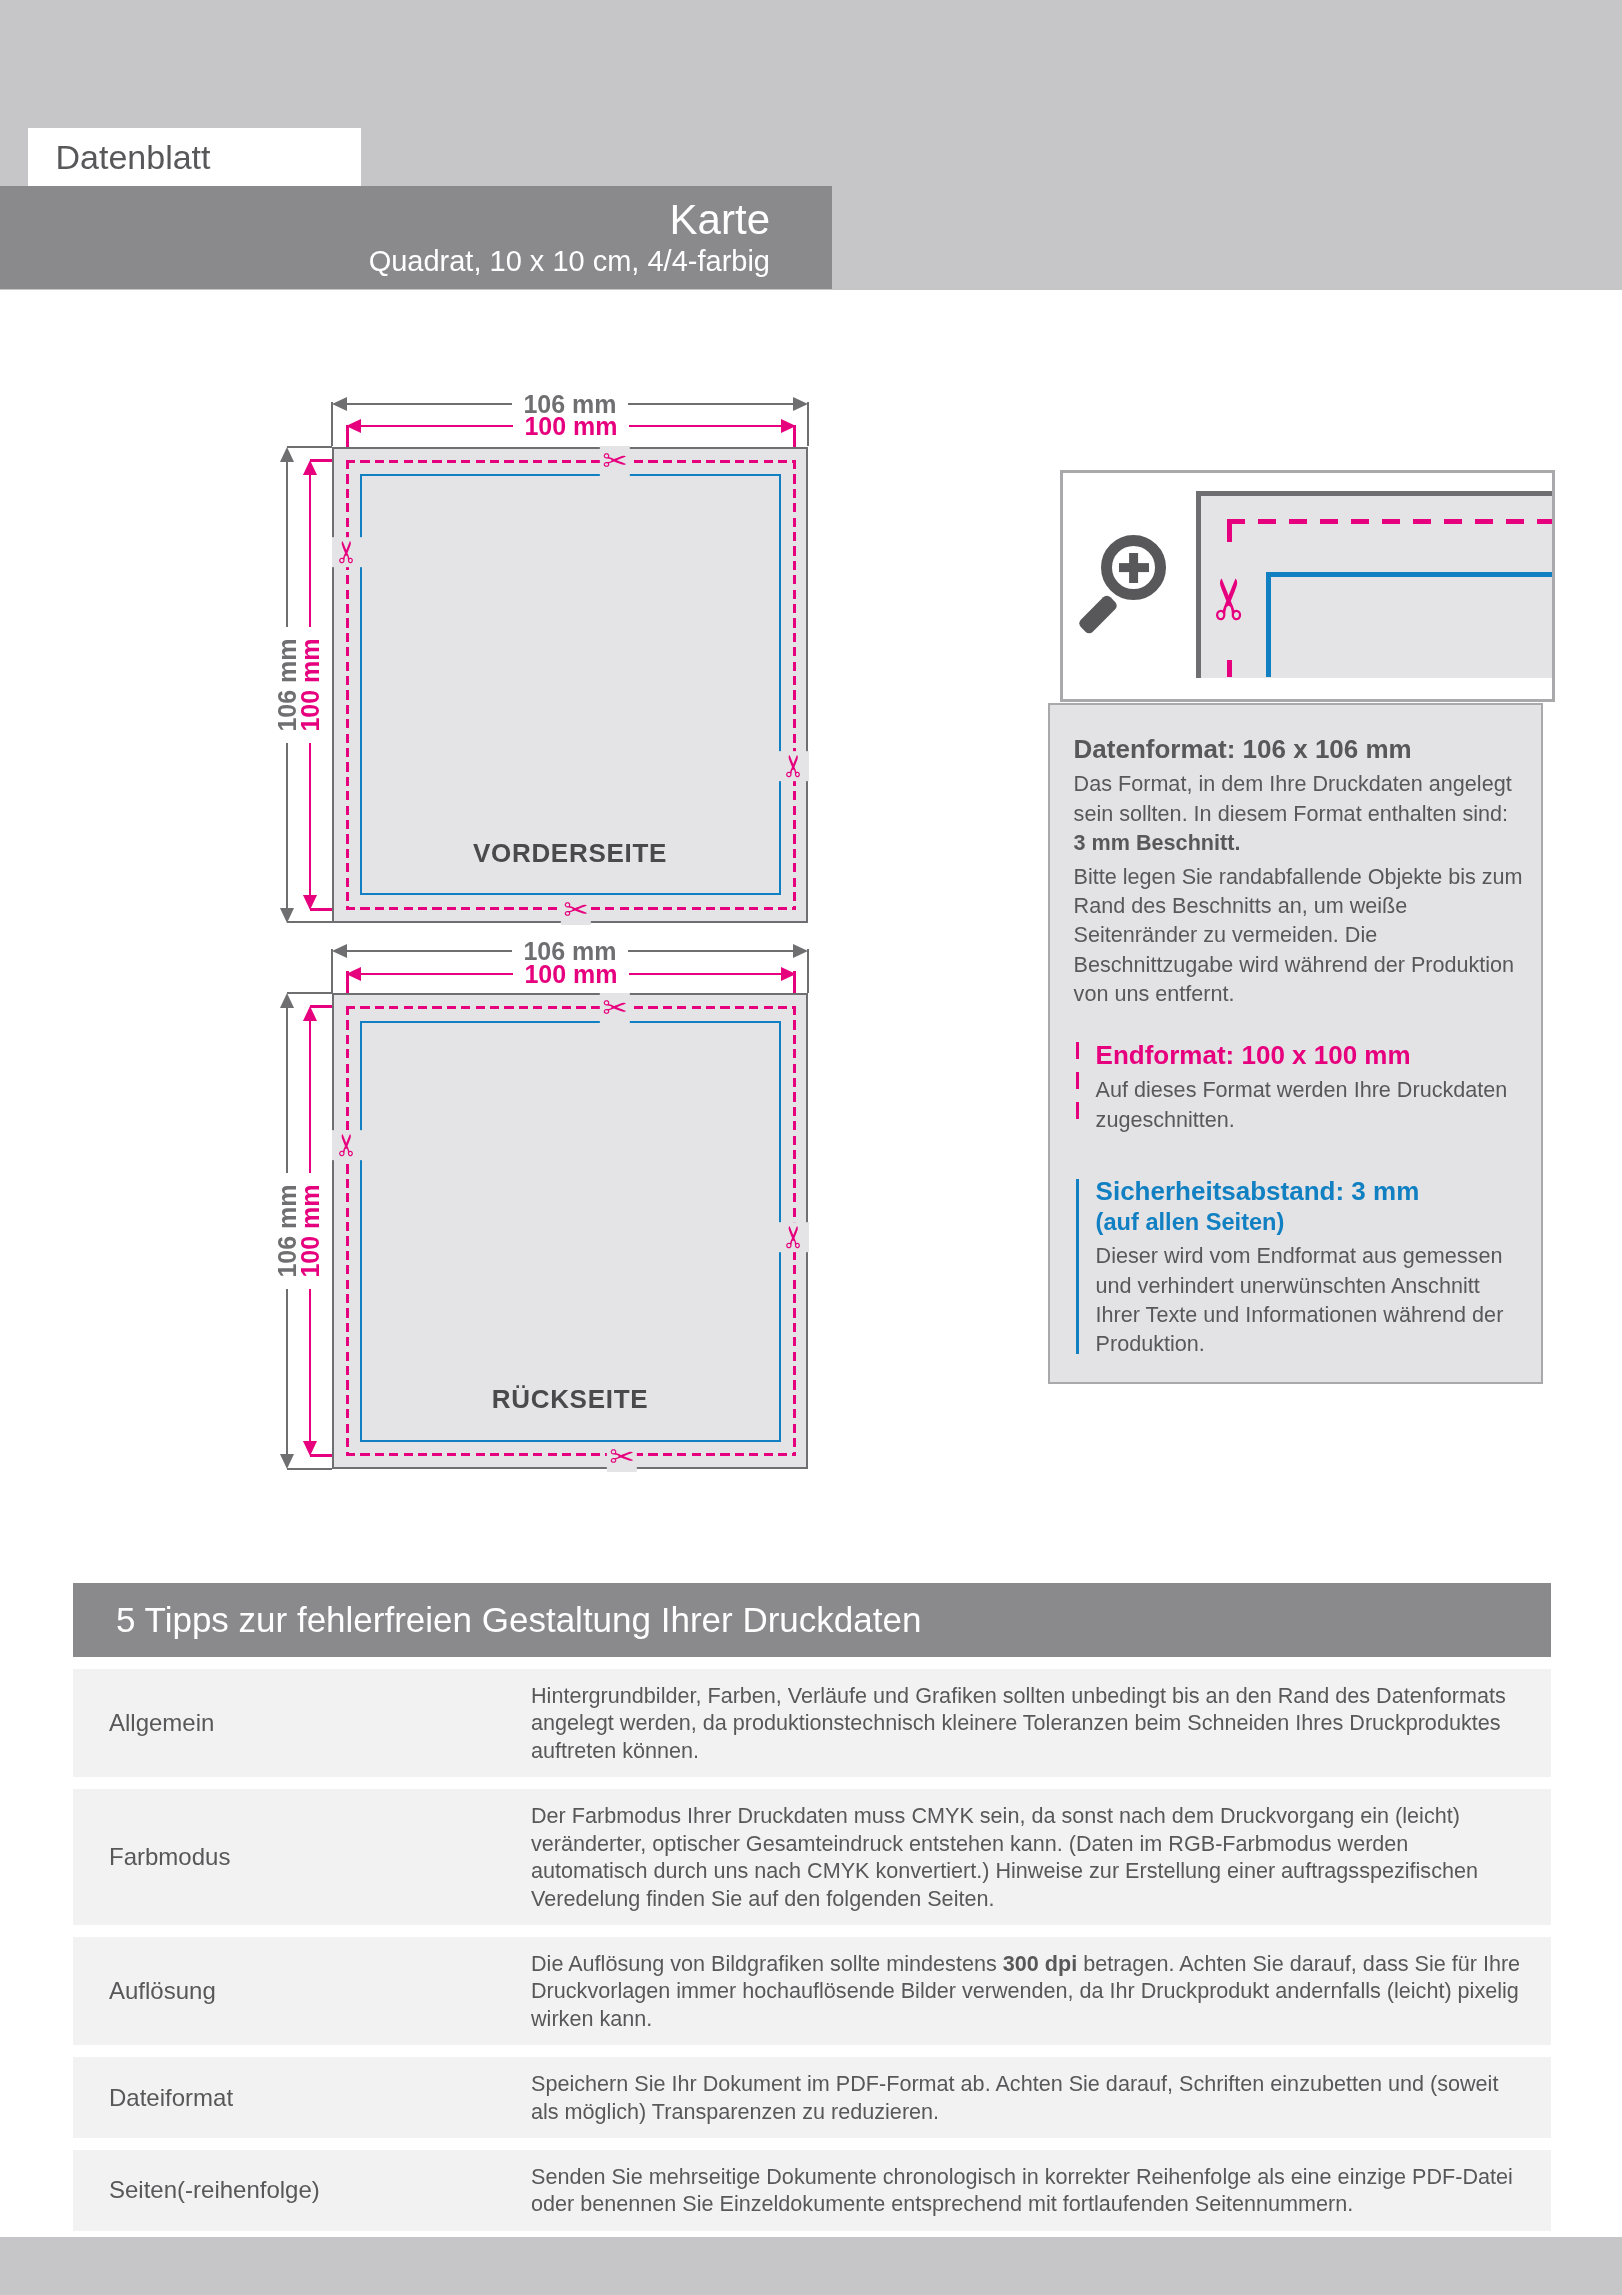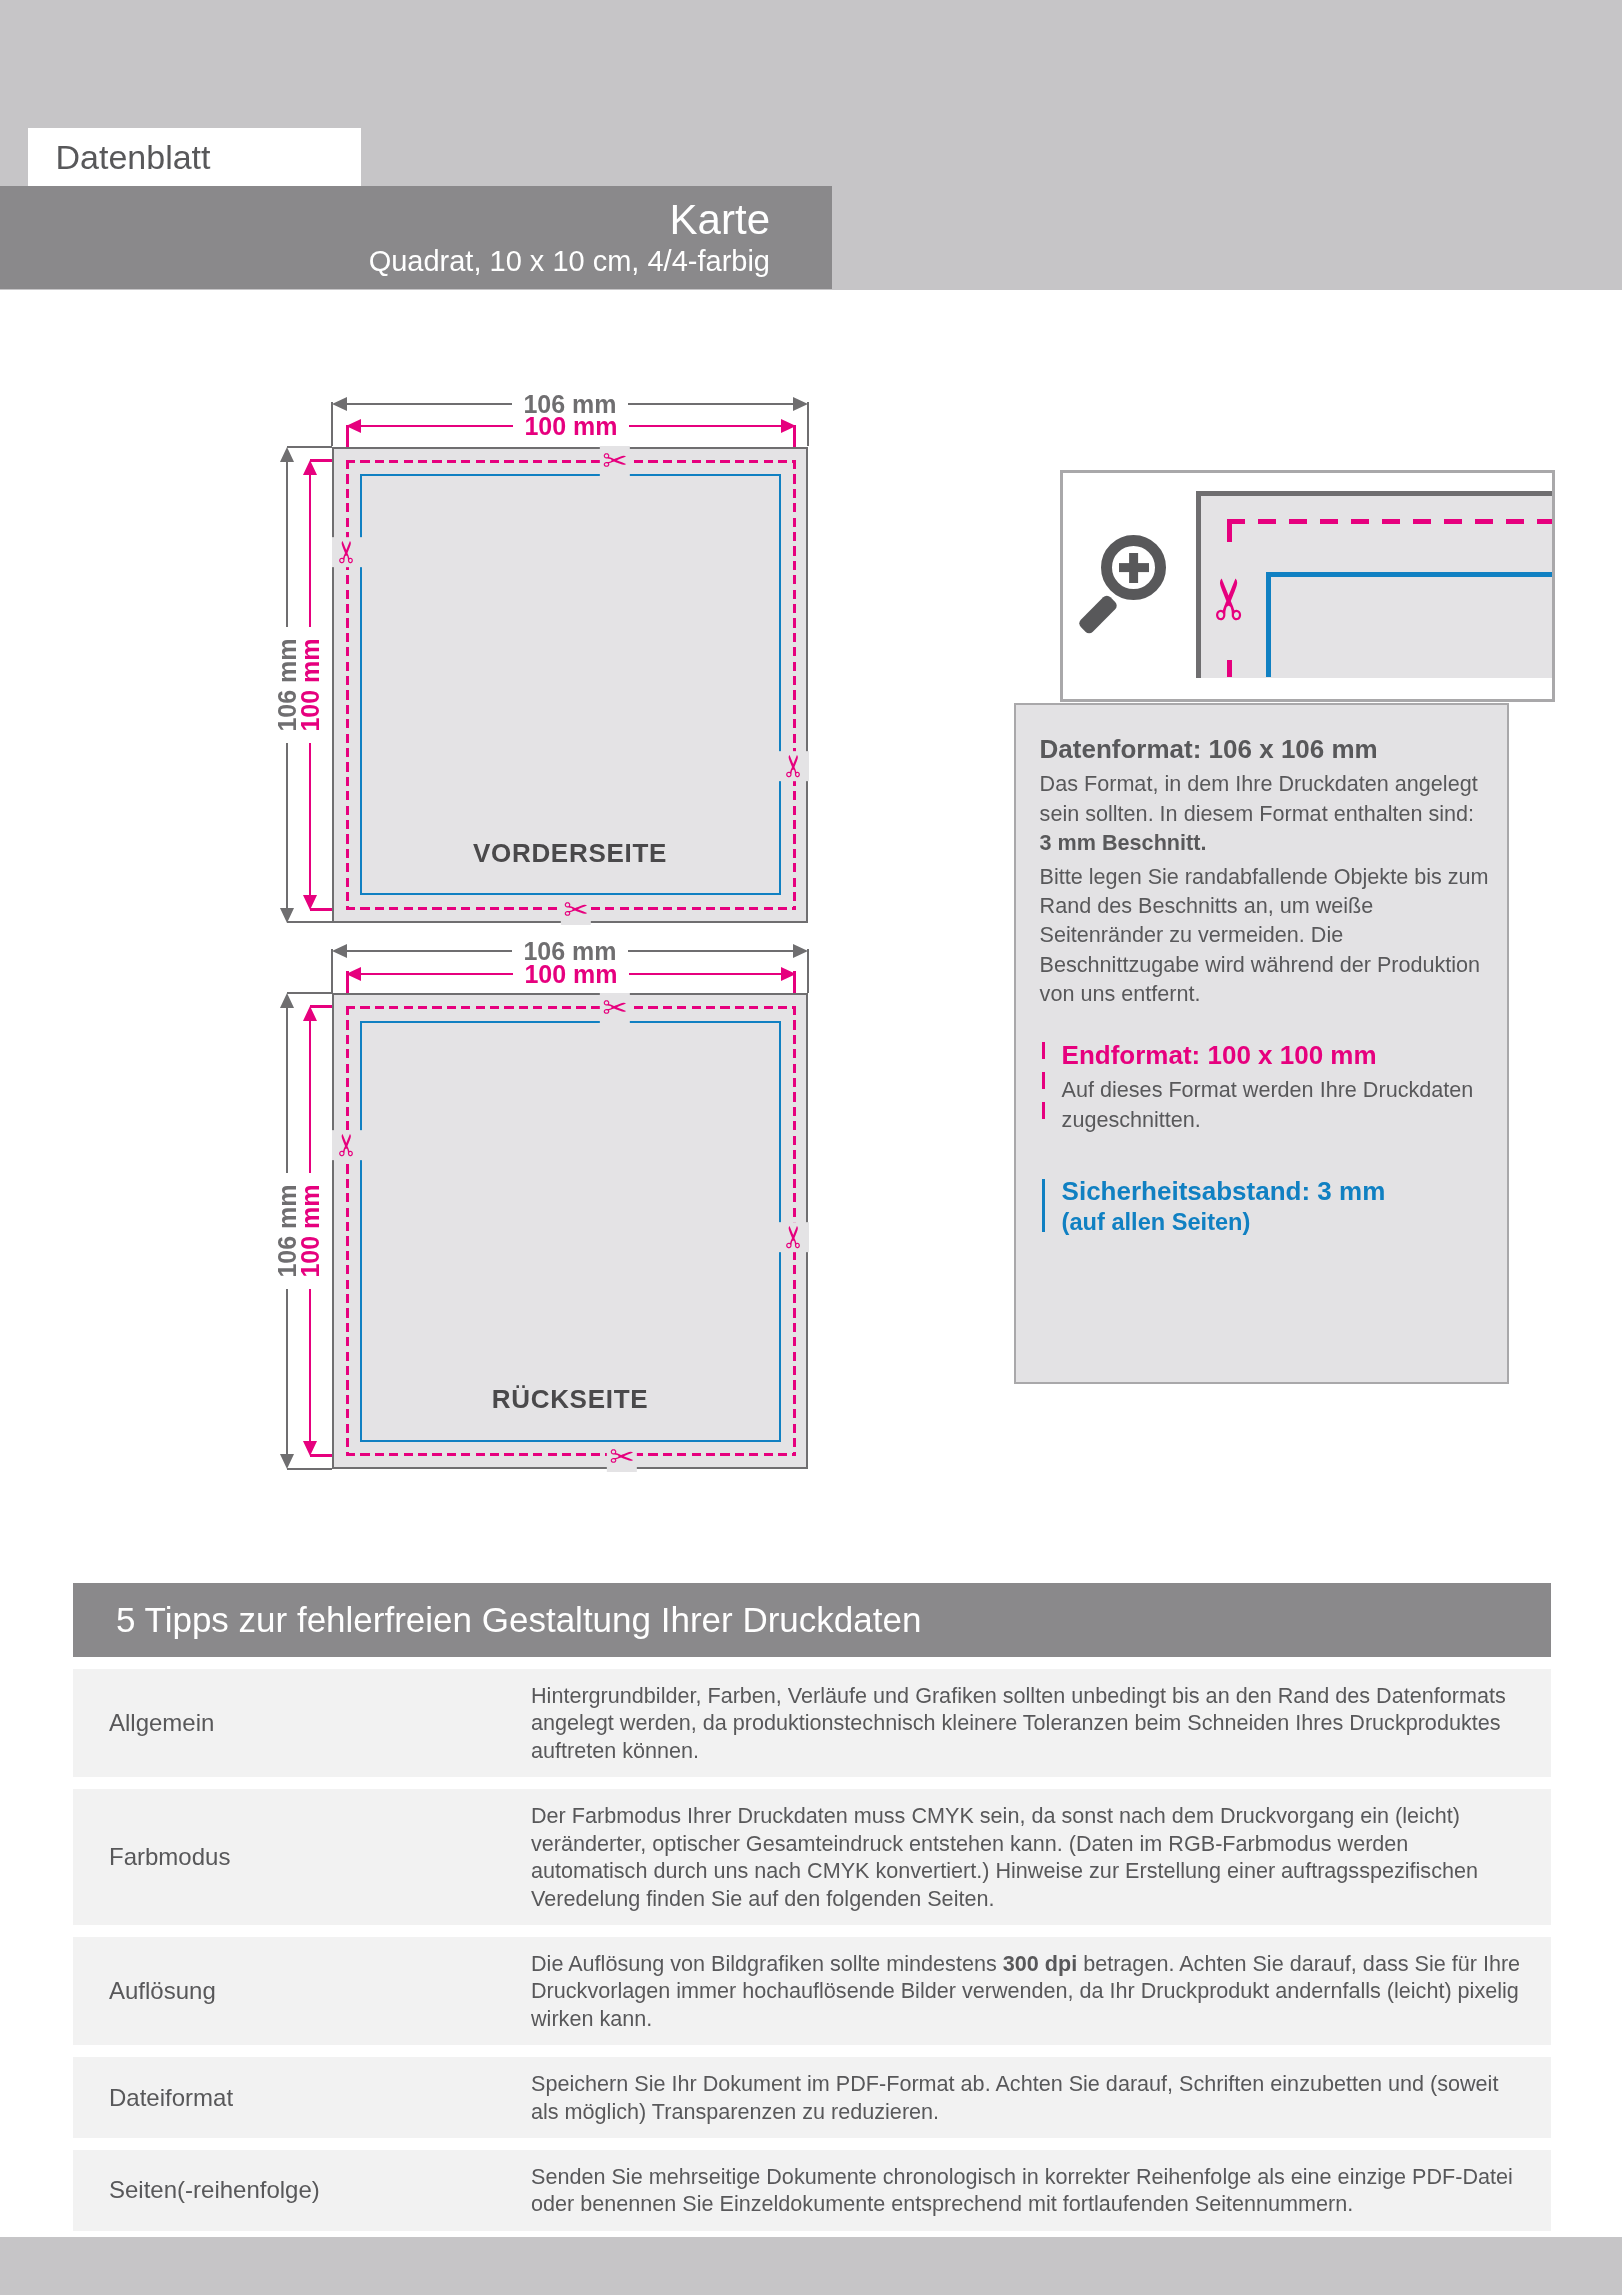--- a/index.html
+++ b/index.html
@@ -79,7 +79,7 @@
     font-size:56px;transform:translate(-50%,-50%) rotate(-90deg);}
 
   
-  .panel{position:absolute;left:1014px;top:703px;width:495px;height:681px;background:var(--panelbg);
+  .panel{position:absolute;left:1048px;top:703px;width:495px;height:681px;background:var(--panelbg);
     border:2.6px solid var(--panelborder);padding:27.5px 17px 19.6px 23.6px;color:var(--ink);}
   .panel h3{font-size:26px;line-height:33px;font-weight:bold;}
   .panel p{font-size:21.6px;line-height:29.4px;margin-top:3.9px;}

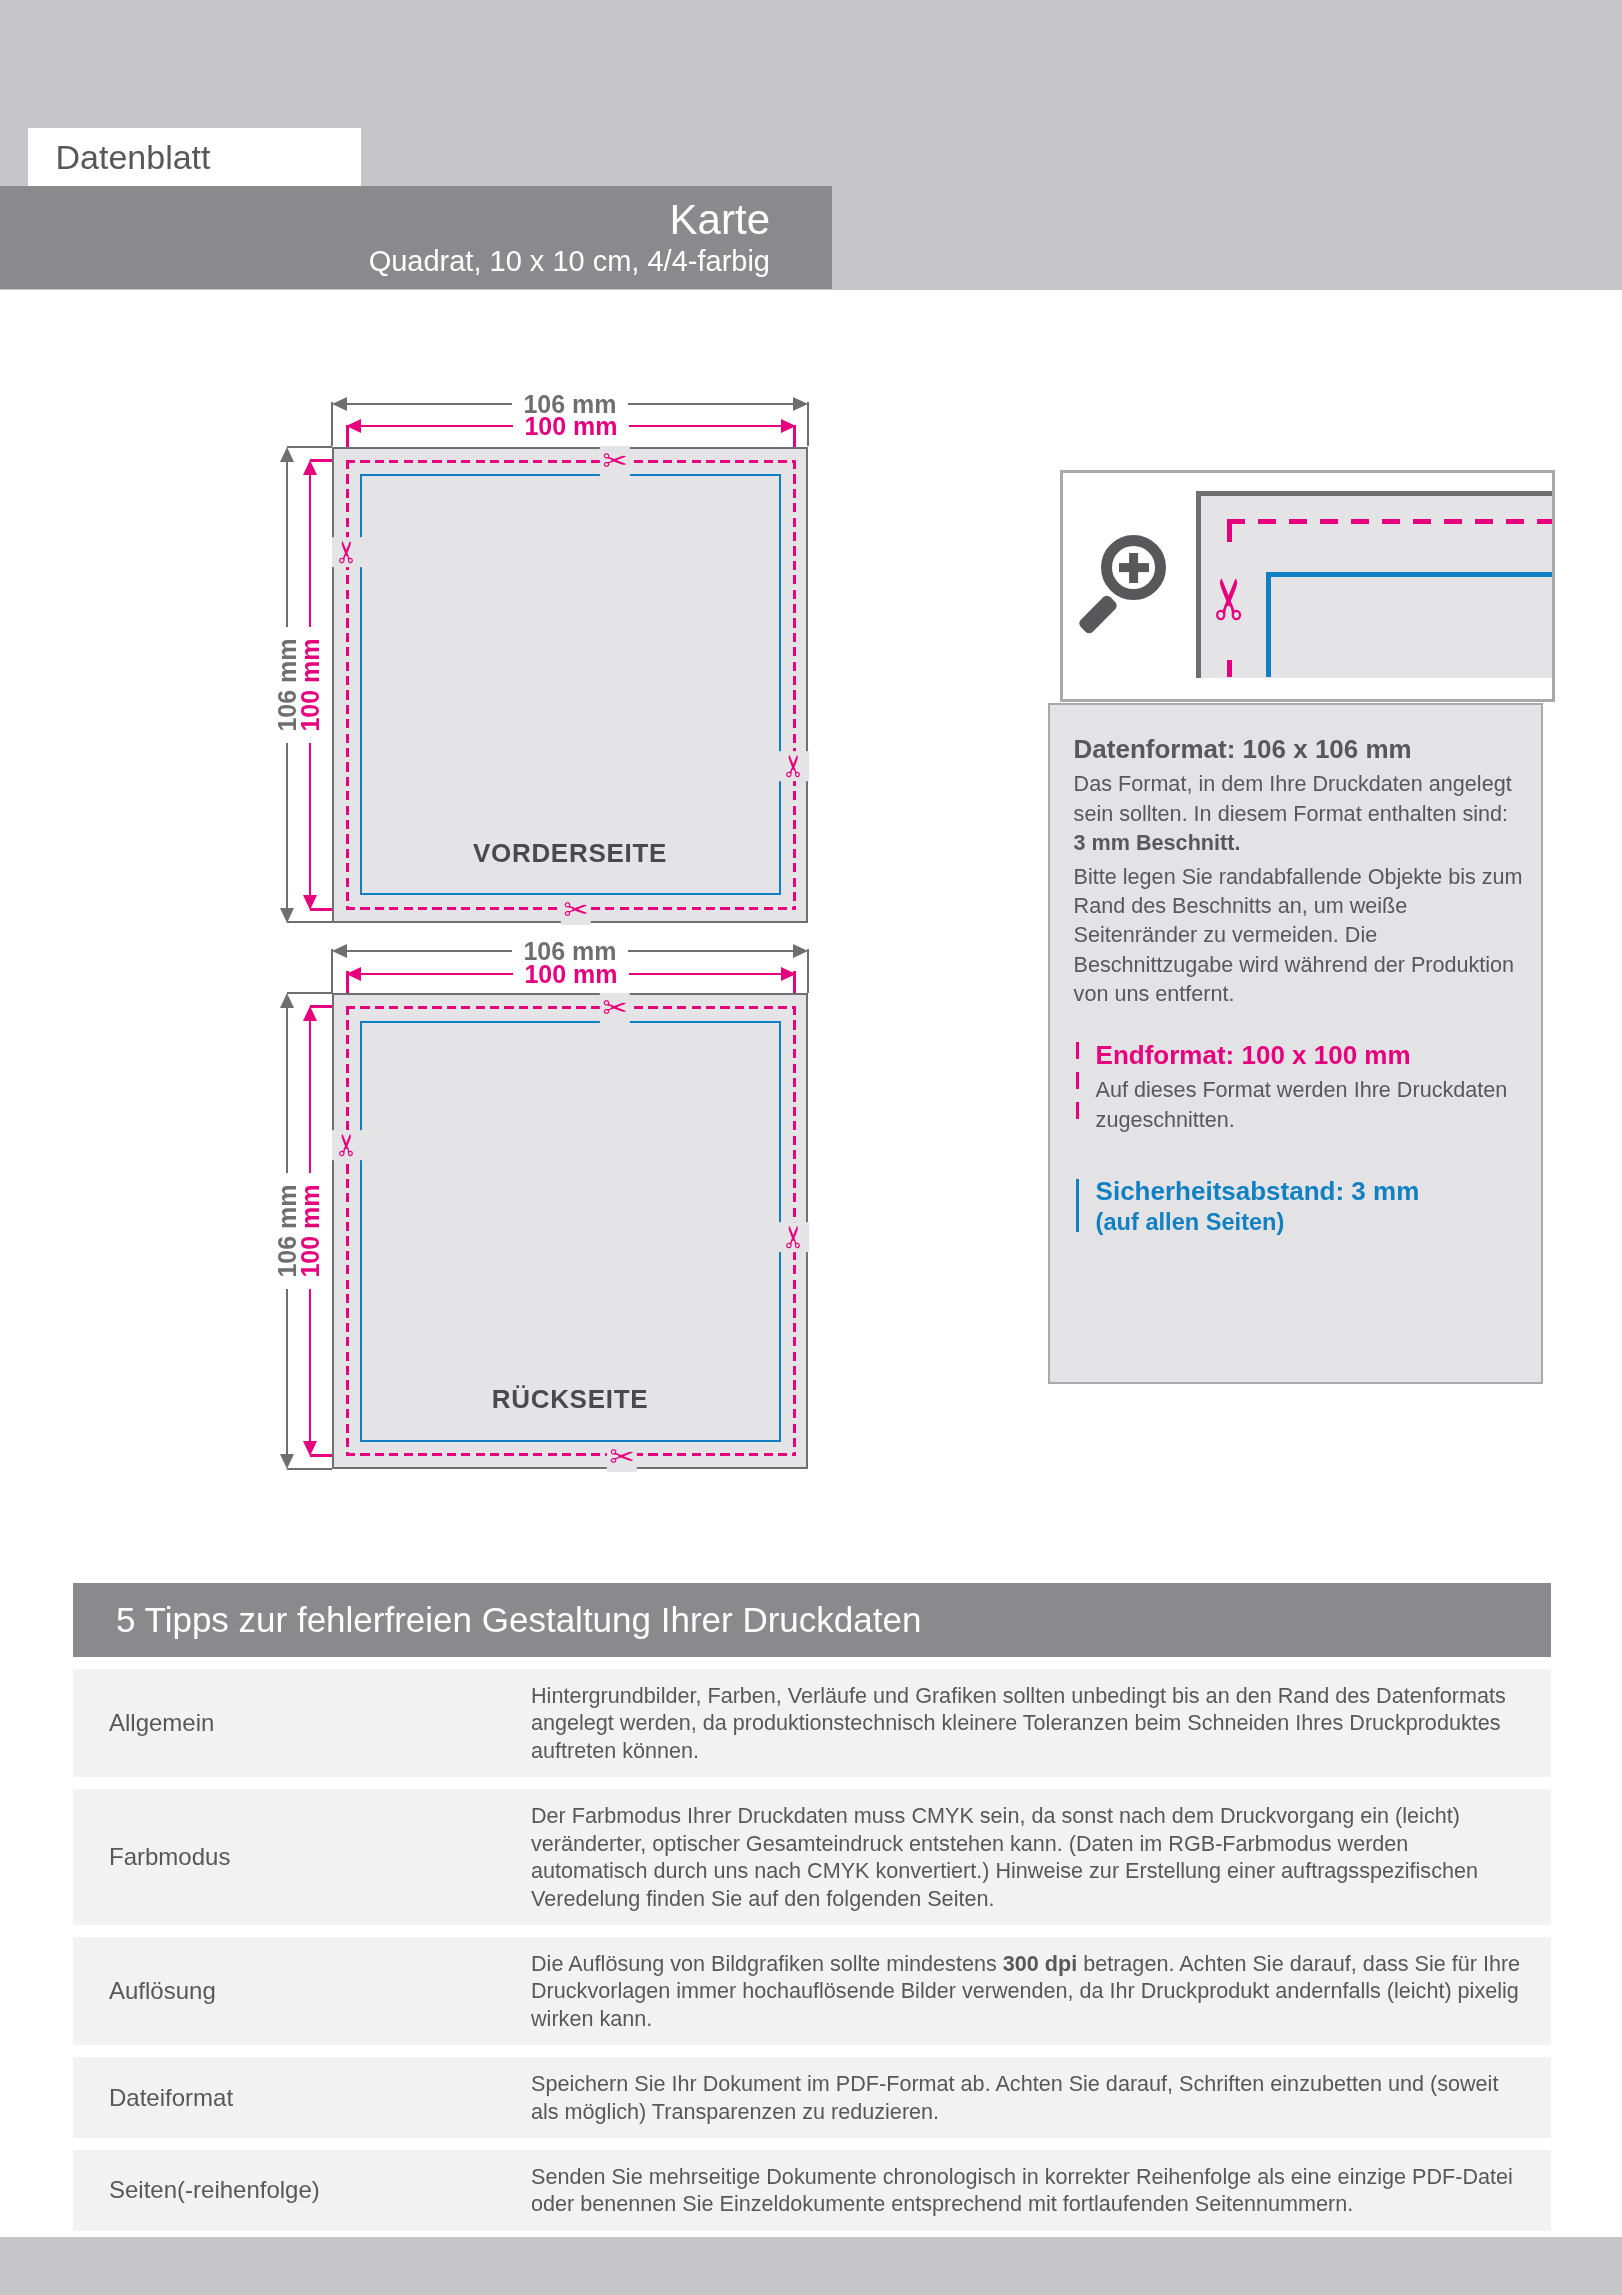--- a/index.html
+++ b/index.html
@@ -241,6 +241,7 @@
       <span class="vline solid"></span>
       <h3 class="h-blue">Sicherheitsabstand: 3 mm</h3>
       <div class="sub-blue">(auf allen Seiten)</div>
+      <p>Dieser wird vom Endformat aus gemessen und verhindert unerwünschten Anschnitt Ihrer Texte und Informationen während der Produktion.</p>
     </div>
   </div>
 

